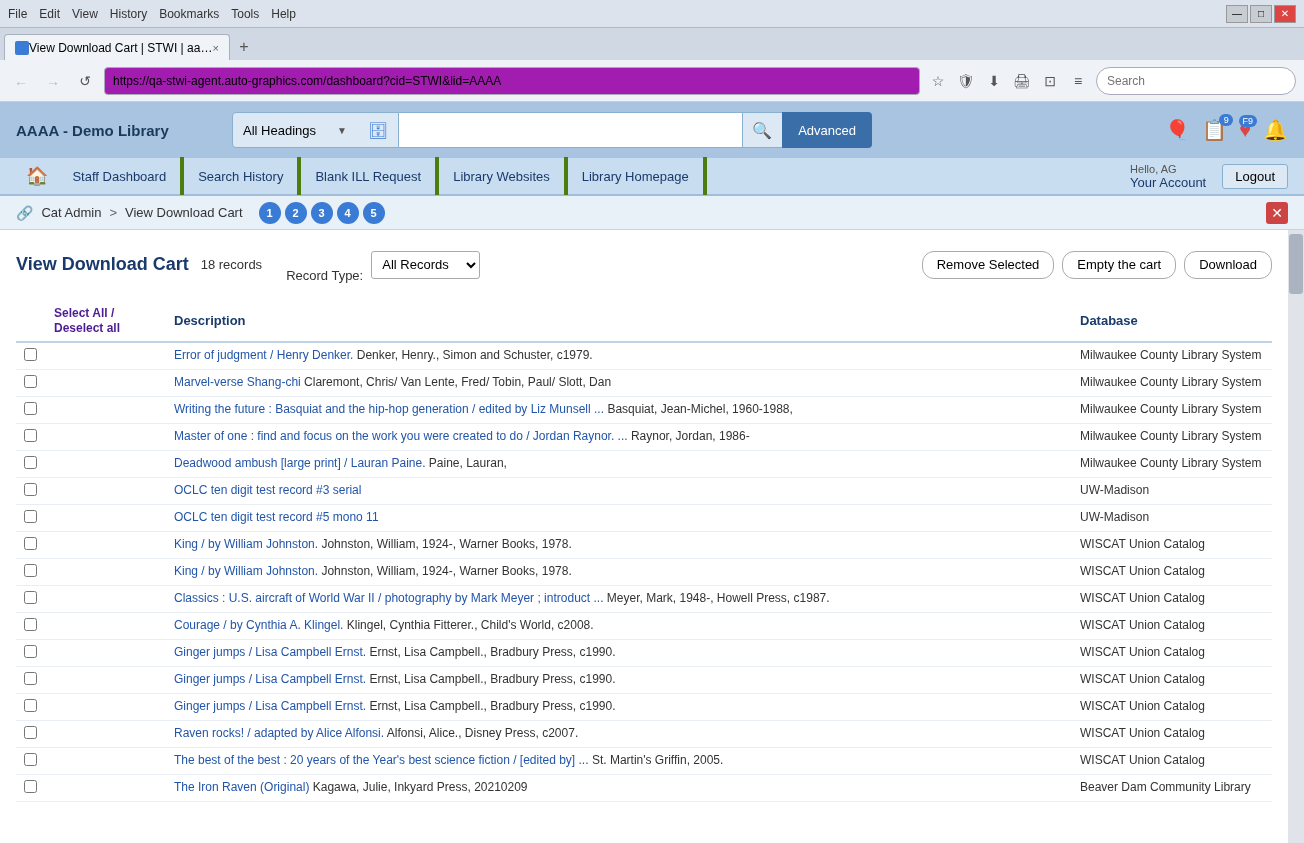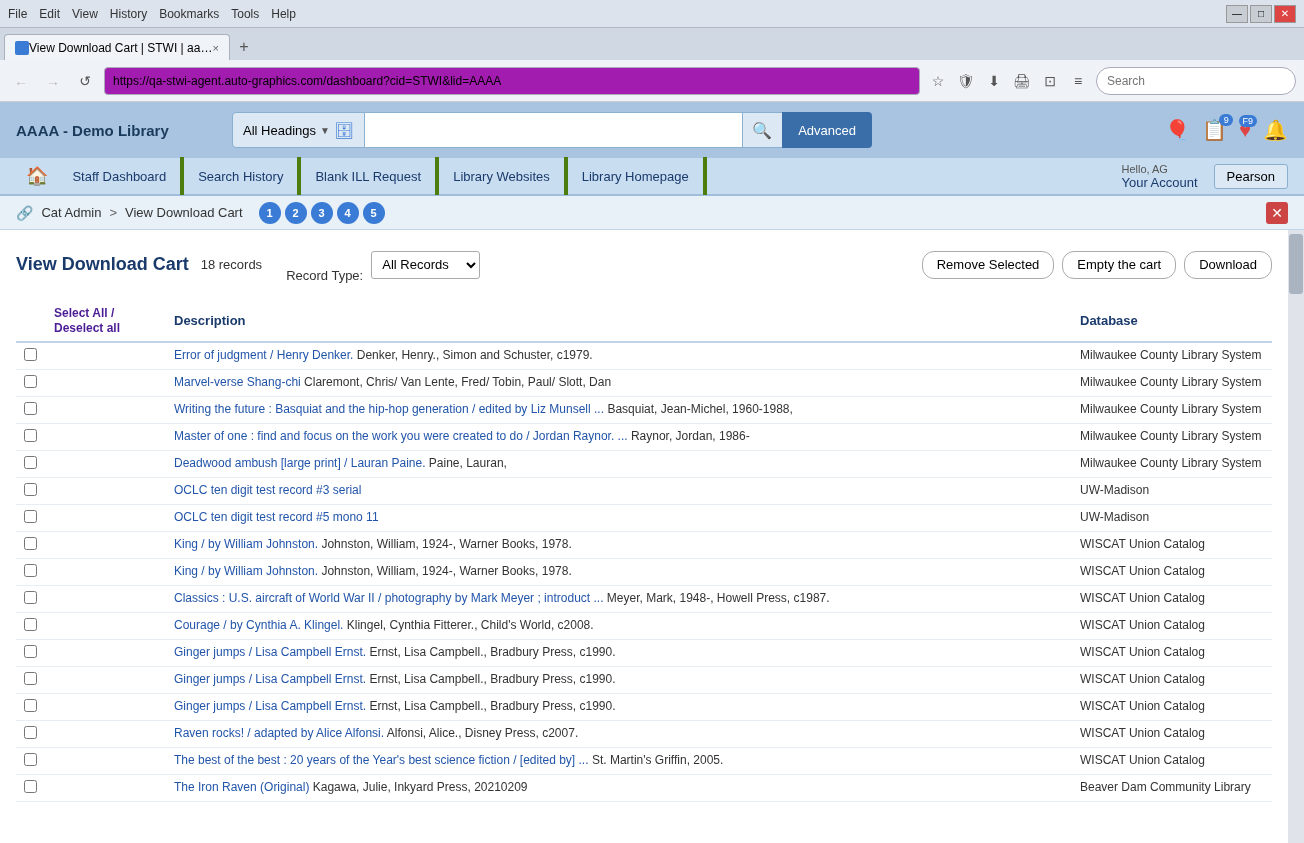--- a/index.html
+++ b/index.html
@@ -121,7 +121,7 @@
       border-radius: 4px 0 0 4px;
       padding: 16px 10px;
       height: 36px;
-      gap: 4px;
+      gap: 21px;
       cursor: pointer;
     }
     .heading-select span { font-size: 13px; }

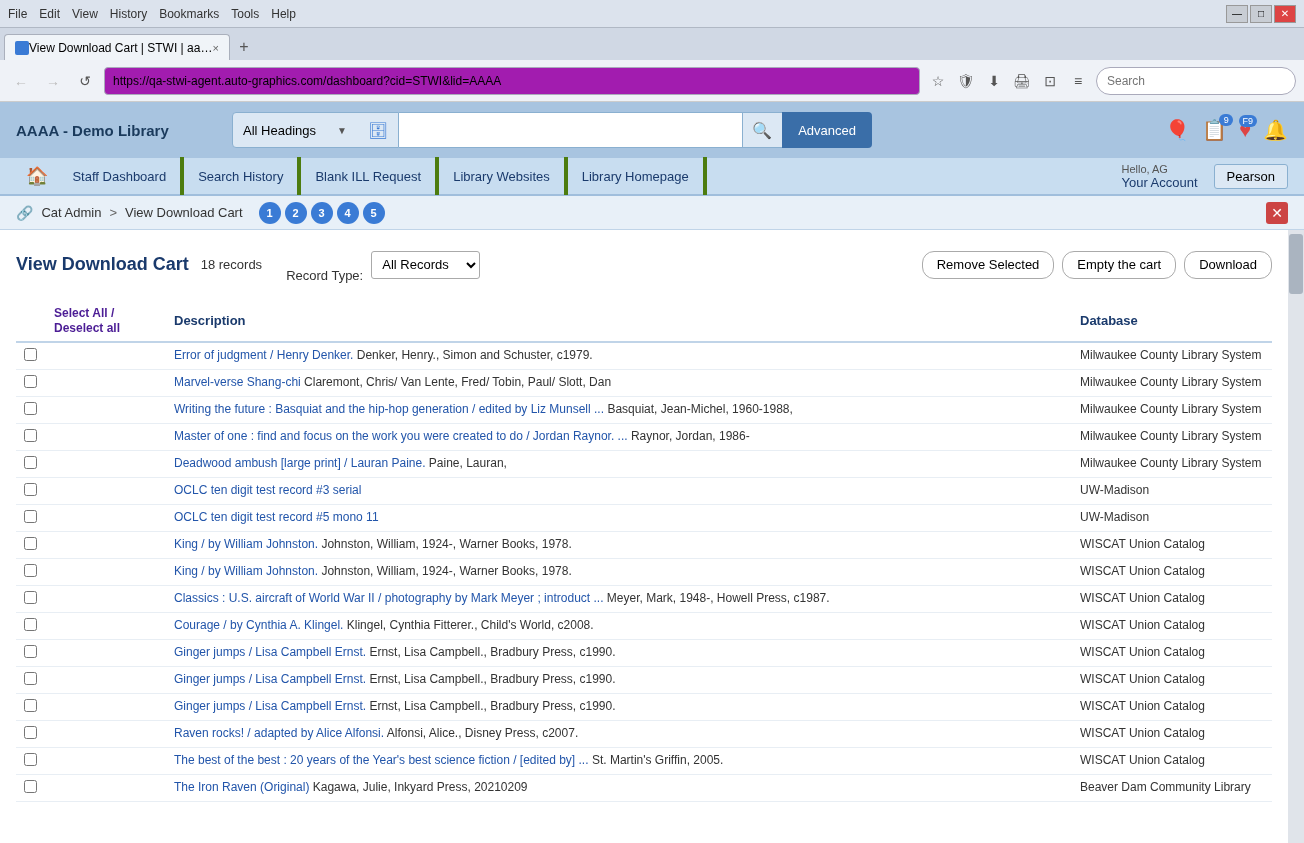--- a/index.html
+++ b/index.html
@@ -411,7 +411,7 @@
     <div class="hello">Hello, AG</div>
     <div>Your Account</div>
   </div>
-  <button class="logout-btn">Pearson</button>
+  <button class="logout-btn">Logout</button>
 </div>
 
 <div class="breadcrumb-bar">

